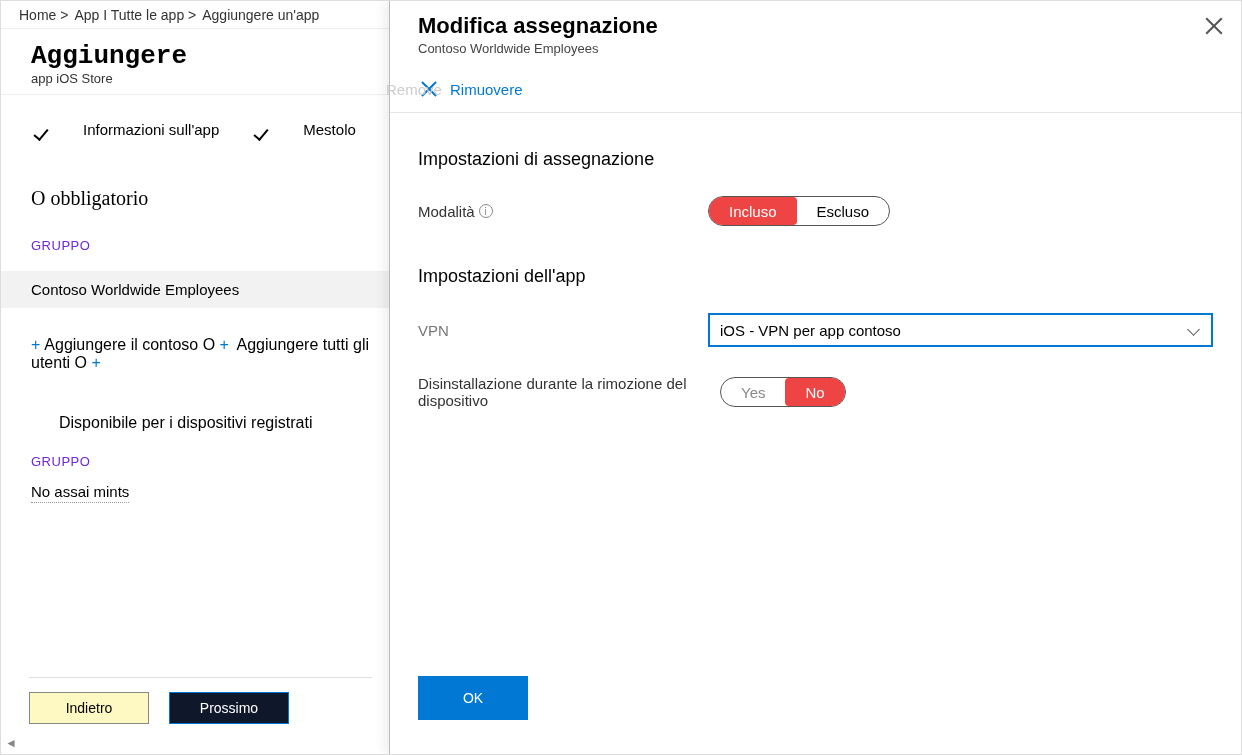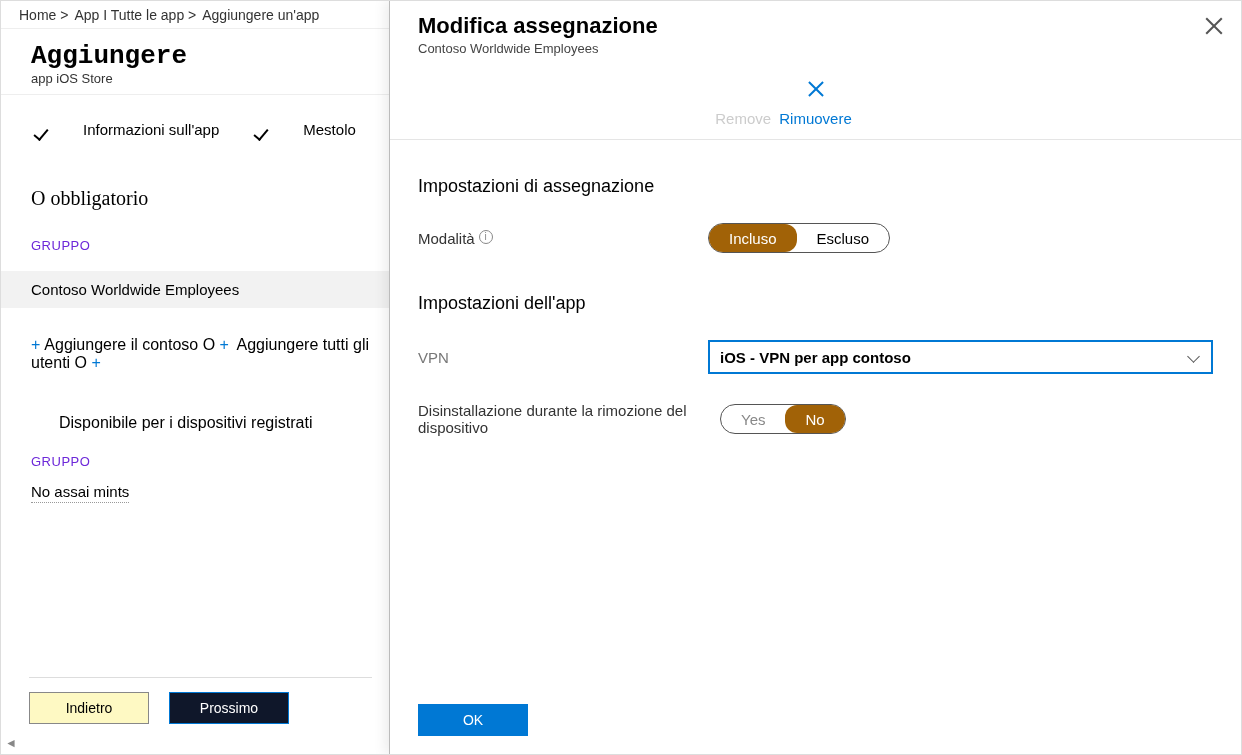--- a/index.html
+++ b/index.html
@@ -37,7 +37,7 @@
   .close-x::before,.close-x::after{content:'';position:absolute;left:10px;top:0;width:2px;height:22px;background:#555;}
   .close-x::before{transform:rotate(45deg);} .close-x::after{transform:rotate(-45deg);}
   
-  .remove-row { margin-top:22px; display:flex; align-items:center; gap:10px; font-size:15px; color:#0078d4; cursor:pointer;flex-direction:column;}
+  .remove-row { margin-top:22px; display:flex; align-items:center; gap:10px; font-size:15px; color:#0078d4; cursor:pointer;}
   .remove-row .xicon{ width:22px;height:22px;position:relative;}
   .remove-row .xicon::before,.remove-row .xicon::after{content:'';position:absolute;left:10px;top:1px;width:2px;height:20px;background:#0078d4;}
   .remove-row .xicon::before{transform:rotate(45deg);} .remove-row .xicon::after{transform:rotate(-45deg);}

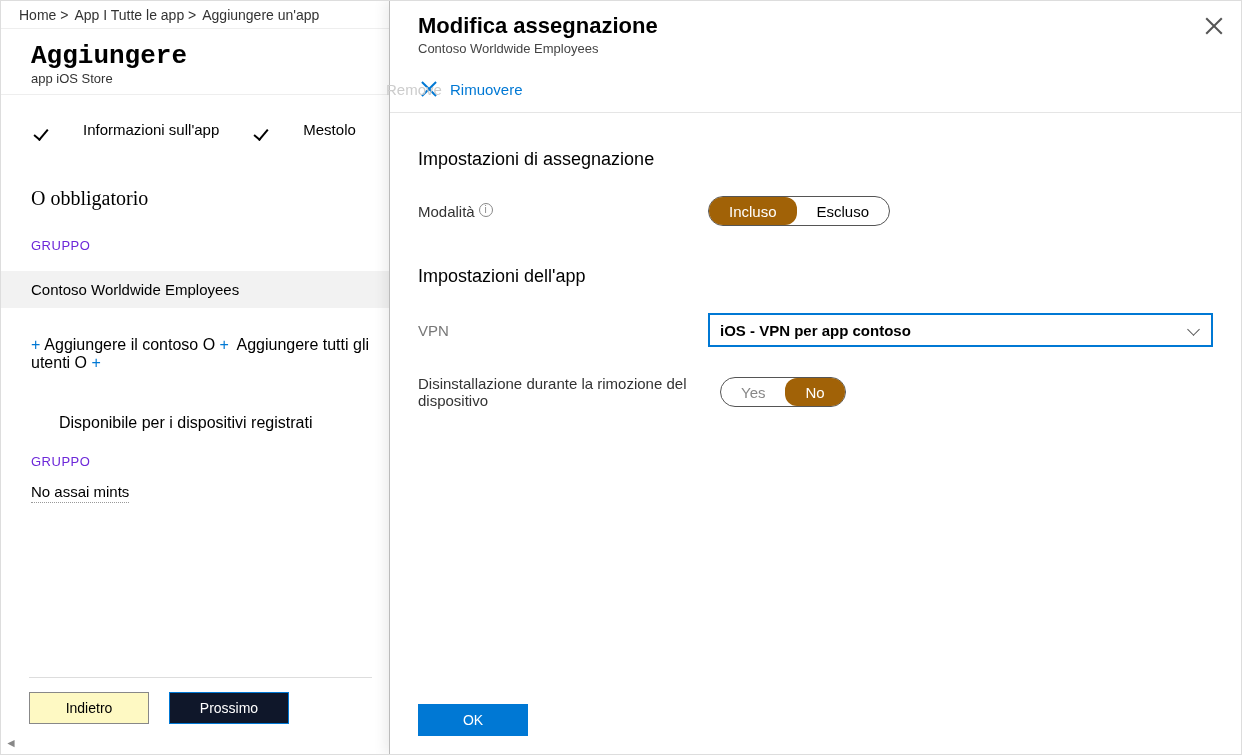--- a/index.html
+++ b/index.html
@@ -48,7 +48,7 @@
   .settings-block{ margin-top:36px;}
   .settings-block h3{ font-size:18px; font-weight:400; margin-bottom:26px;}
   .row{ display:flex; align-items:center; margin-bottom:28px;}
-  .row .label{ width:290px; font-size:15px; color:#333; display:flex; align-items:flex-start; gap:4px;}
+  .row .label{ width:290px; font-size:15px; color:#333; display:flex; align-items:center; gap:4px;}
   .info-icon{ display:inline-flex; width:14px;height:14px;border:1px solid #888;border-radius:50%; font-size:10px; align-items:center;justify-content:center;color:#888;}
   
   .pill-toggle{ display:inline-flex; border:1px solid #555; border-radius:20px; overflow:hidden; height:30px;}

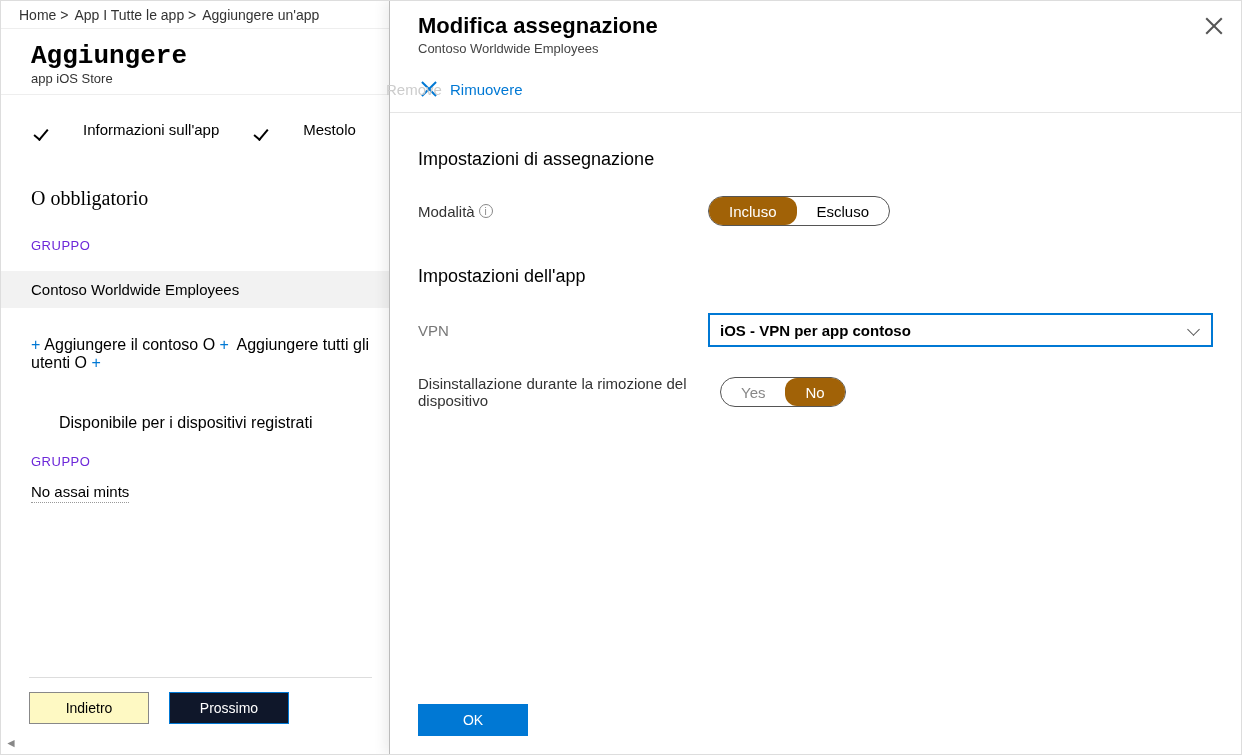--- a/index.html
+++ b/index.html
@@ -53,7 +53,7 @@
   
   .pill-toggle{ display:inline-flex; border:1px solid #555; border-radius:20px; overflow:hidden; height:30px;}
   .pill-toggle div{ padding:5px 20px; font-size:15px; cursor:pointer; display:flex;align-items:center;}
-  .pill-toggle .active{ background:#a16207; color:#fff; border-radius:12px;}
+  .pill-toggle .active{ background:#ef4444; color:#fff; border-radius:4px;}
   
   .select-box{ flex:1; border:2px solid #0078d4; height:34px; display:flex; align-items:center; padding:0 10px; font-size:15px; justify-content:space-between; cursor:pointer;font-weight:bold;}
   .chev{ width:14px;height:14px; position:relative;}

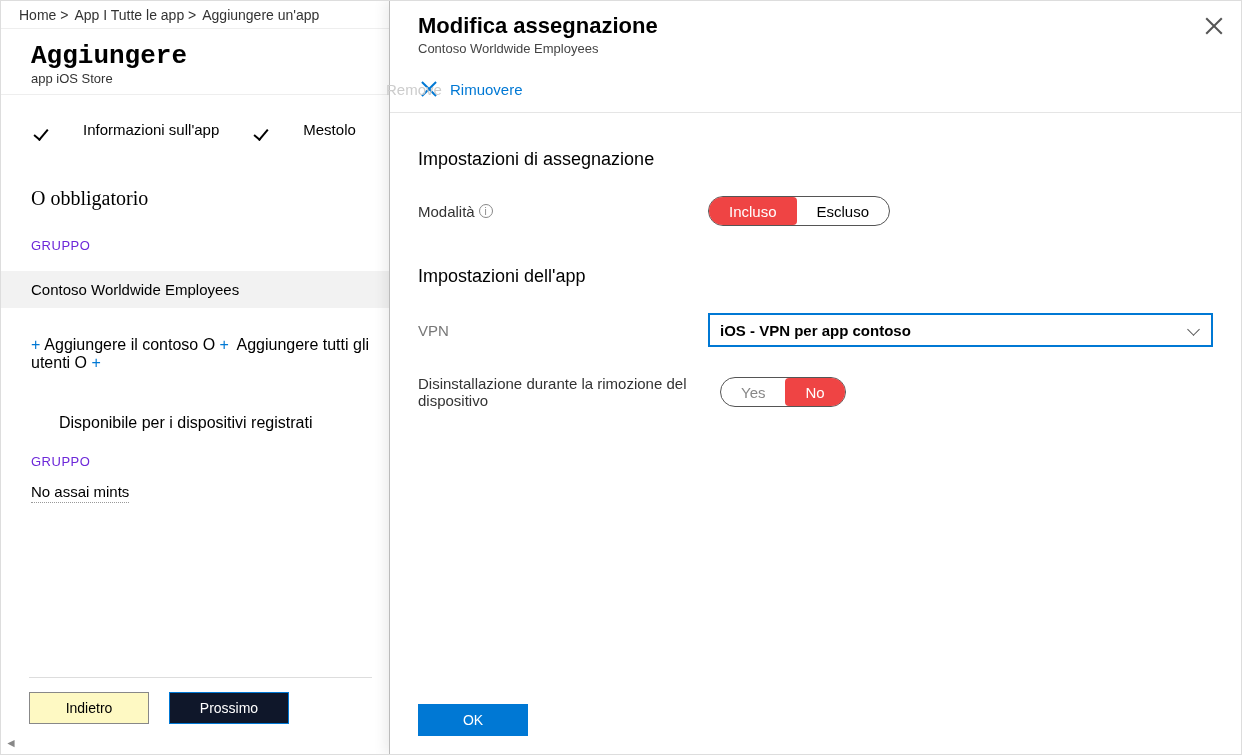--- a/index.html
+++ b/index.html
@@ -55,7 +55,7 @@
   .pill-toggle div{ padding:5px 20px; font-size:15px; cursor:pointer; display:flex;align-items:center;}
   .pill-toggle .active{ background:#ef4444; color:#fff; border-radius:4px;}
   
-  .select-box{ flex:1; border:2px solid #0078d4; height:34px; display:flex; align-items:center; padding:0 10px; font-size:15px; justify-content:space-between; cursor:pointer;font-weight:bold;}
+  .select-box{ flex:1; border:2px solid #0078d4; height:34px; display:flex; align-items:center; padding:0 10px; font-size:15px; justify-content:space-between; cursor:pointer;}
   .chev{ width:14px;height:14px; position:relative;}
   .chev::after{content:'';position:absolute;left:2px;top:2px;width:8px;height:8px;border-right:1.5px solid #555;border-bottom:1.5px solid #555;transform:rotate(45deg);}
   

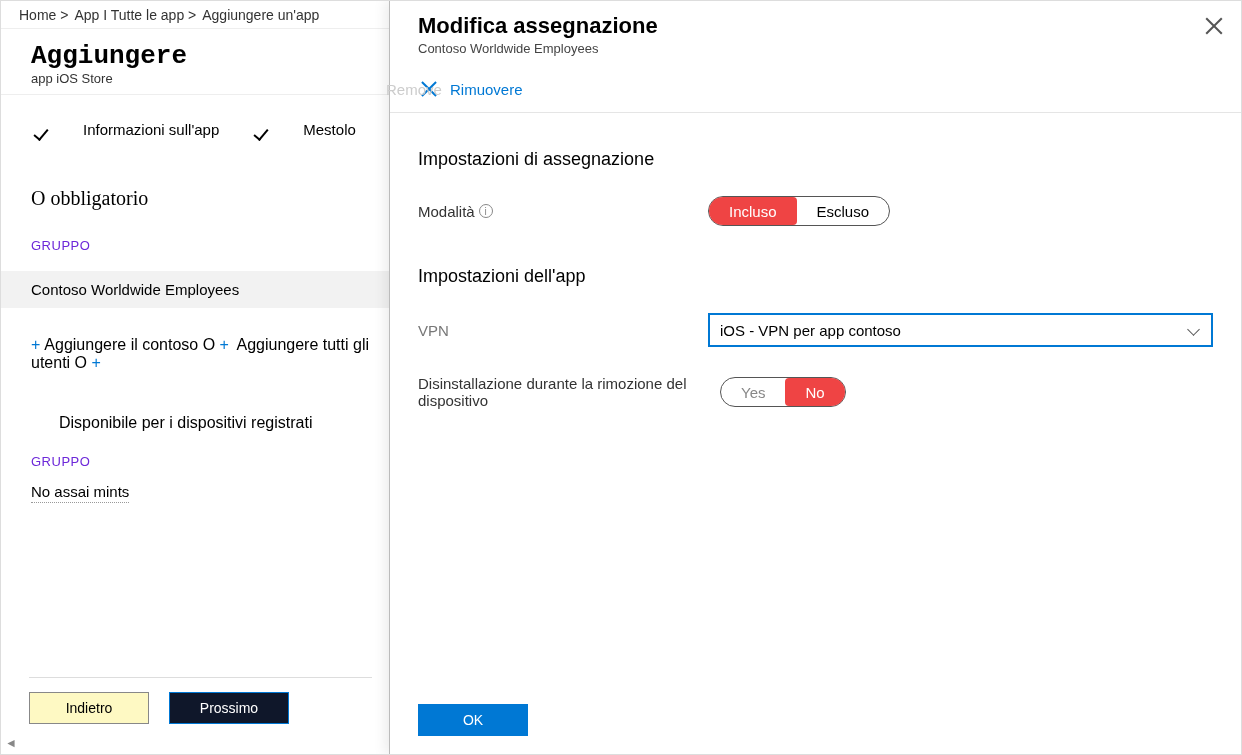--- a/index.html
+++ b/index.html
@@ -62,7 +62,7 @@
   .vpn-label{position:relative;}
   .vpn-ghost{color:#777;}
   
-  .ok-btn{ position:absolute; bottom:18px; left:28px; background:#0078d4;color:#fff;border:none;min-width:110px;height:32px;font-size:14px;cursor:pointer;}
+  .ok-btn{ position:absolute; bottom:34px; left:28px; background:#0078d4;color:#fff;border:none;min-width:110px;height:44px;font-size:14px;cursor:pointer;}
   
   .scroll-arrow{position:absolute;left:4px;bottom:4px;font-size:12px;color:#888;}
 </style>

